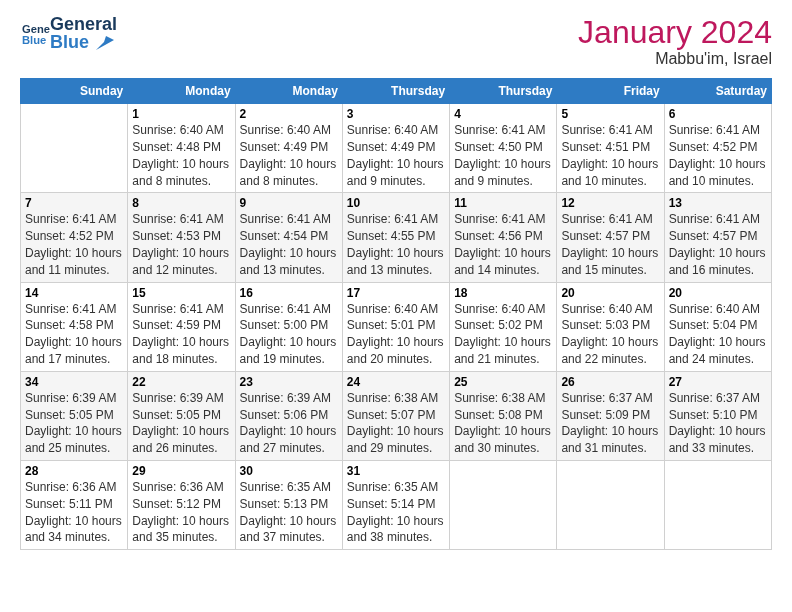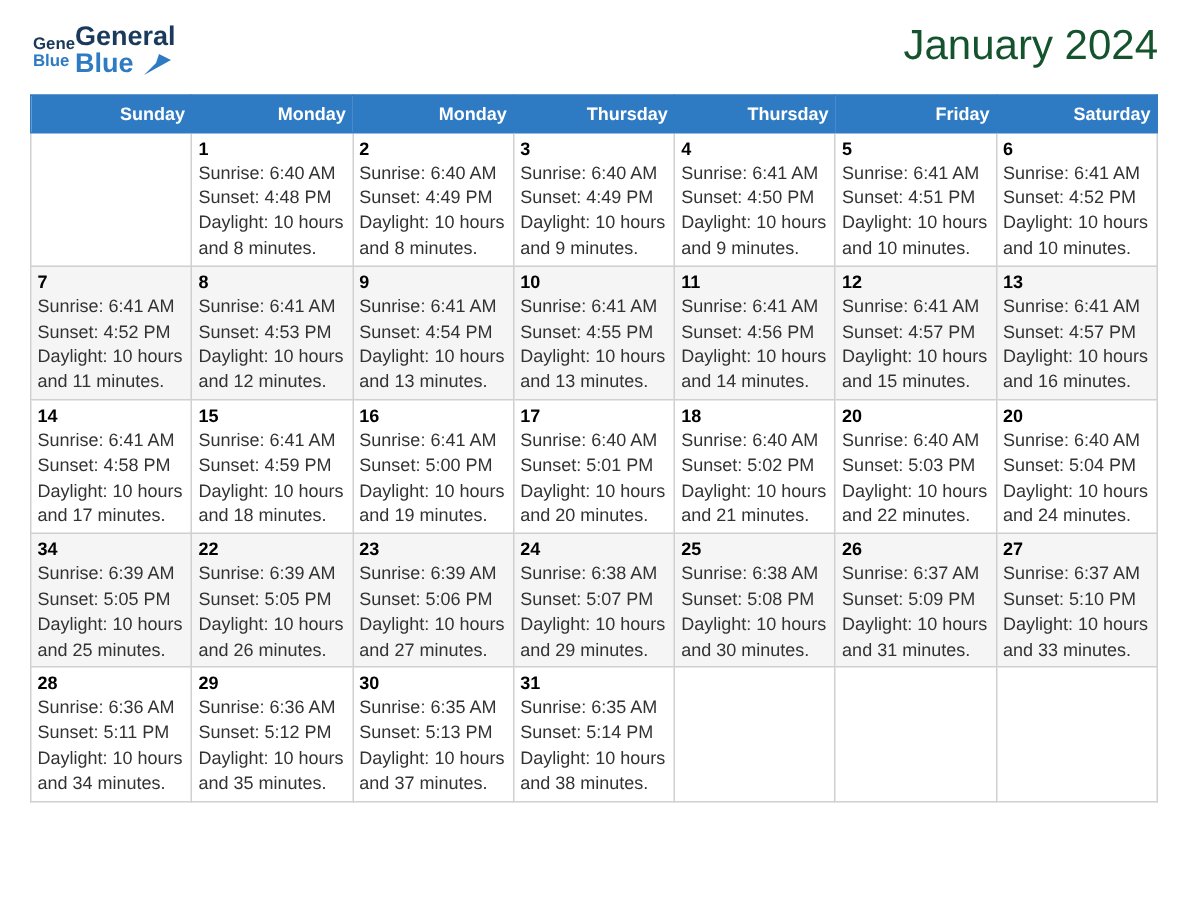--- a/index.html
+++ b/index.html
@@ -34,9 +34,9 @@
       text-align: right;
     }
     .month-title {
-      font-size: 28px;
+      font-size: 32px;
       font-weight: normal;
-      color: #14532d;
+      color: #be185d;
       line-height: 1.1;
     }
     .location {

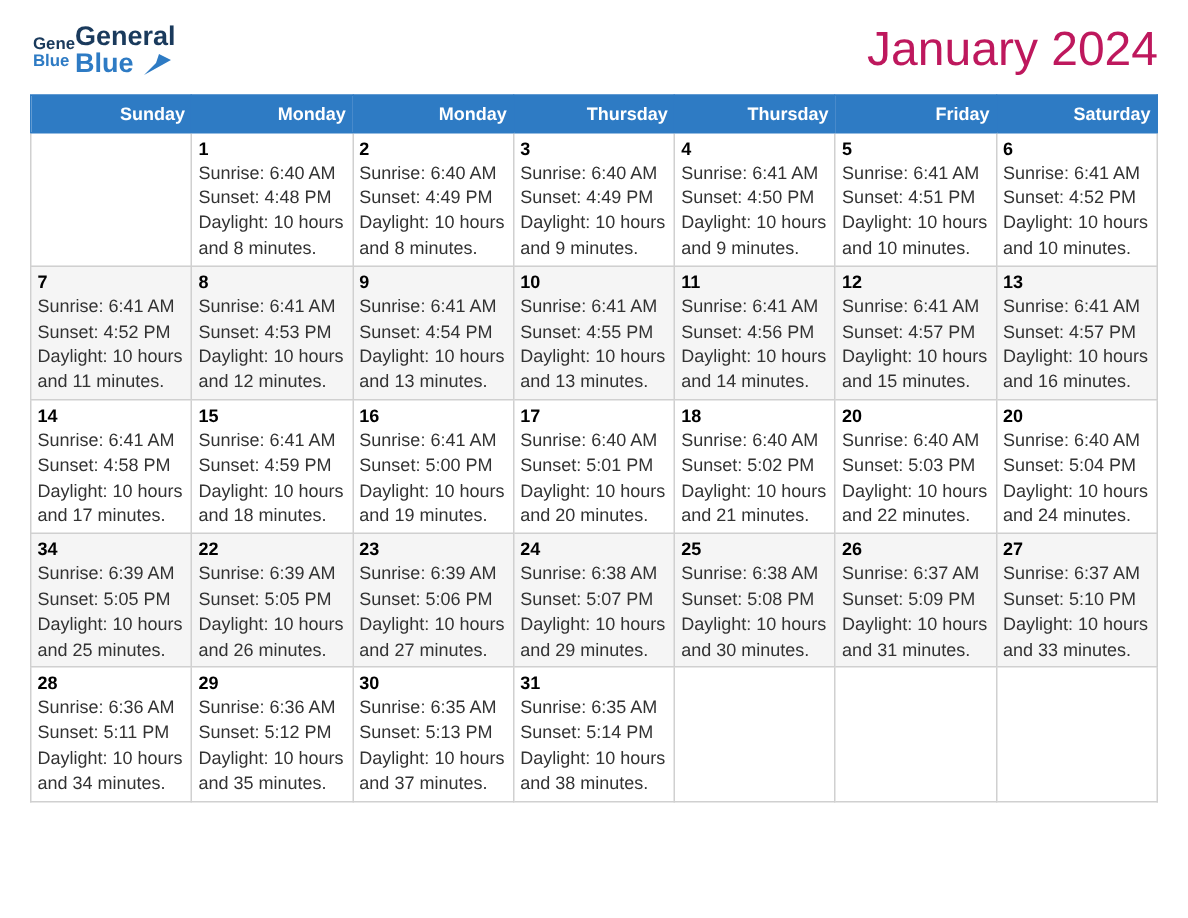--- a/index.html
+++ b/index.html
@@ -113,6 +113,7 @@
     </div>
     <div class="title-block">
       <div class="month-title">January 2024</div>
+      <div class="location">Mabbu'im, Israel</div>
     </div>
   </div>
 

